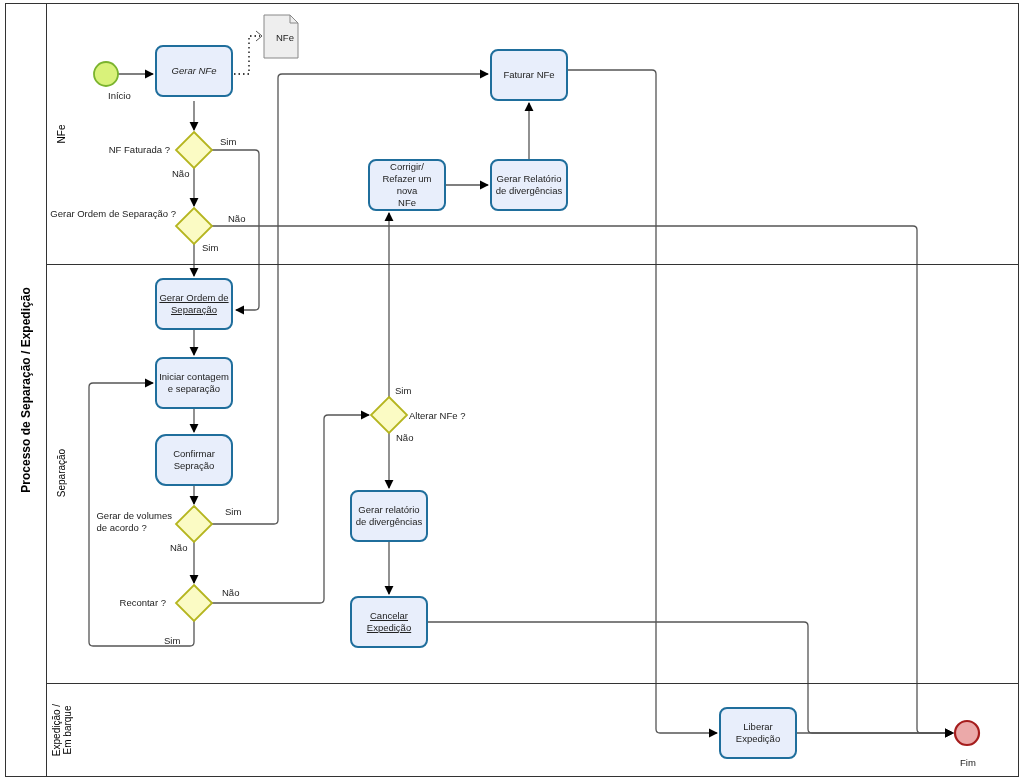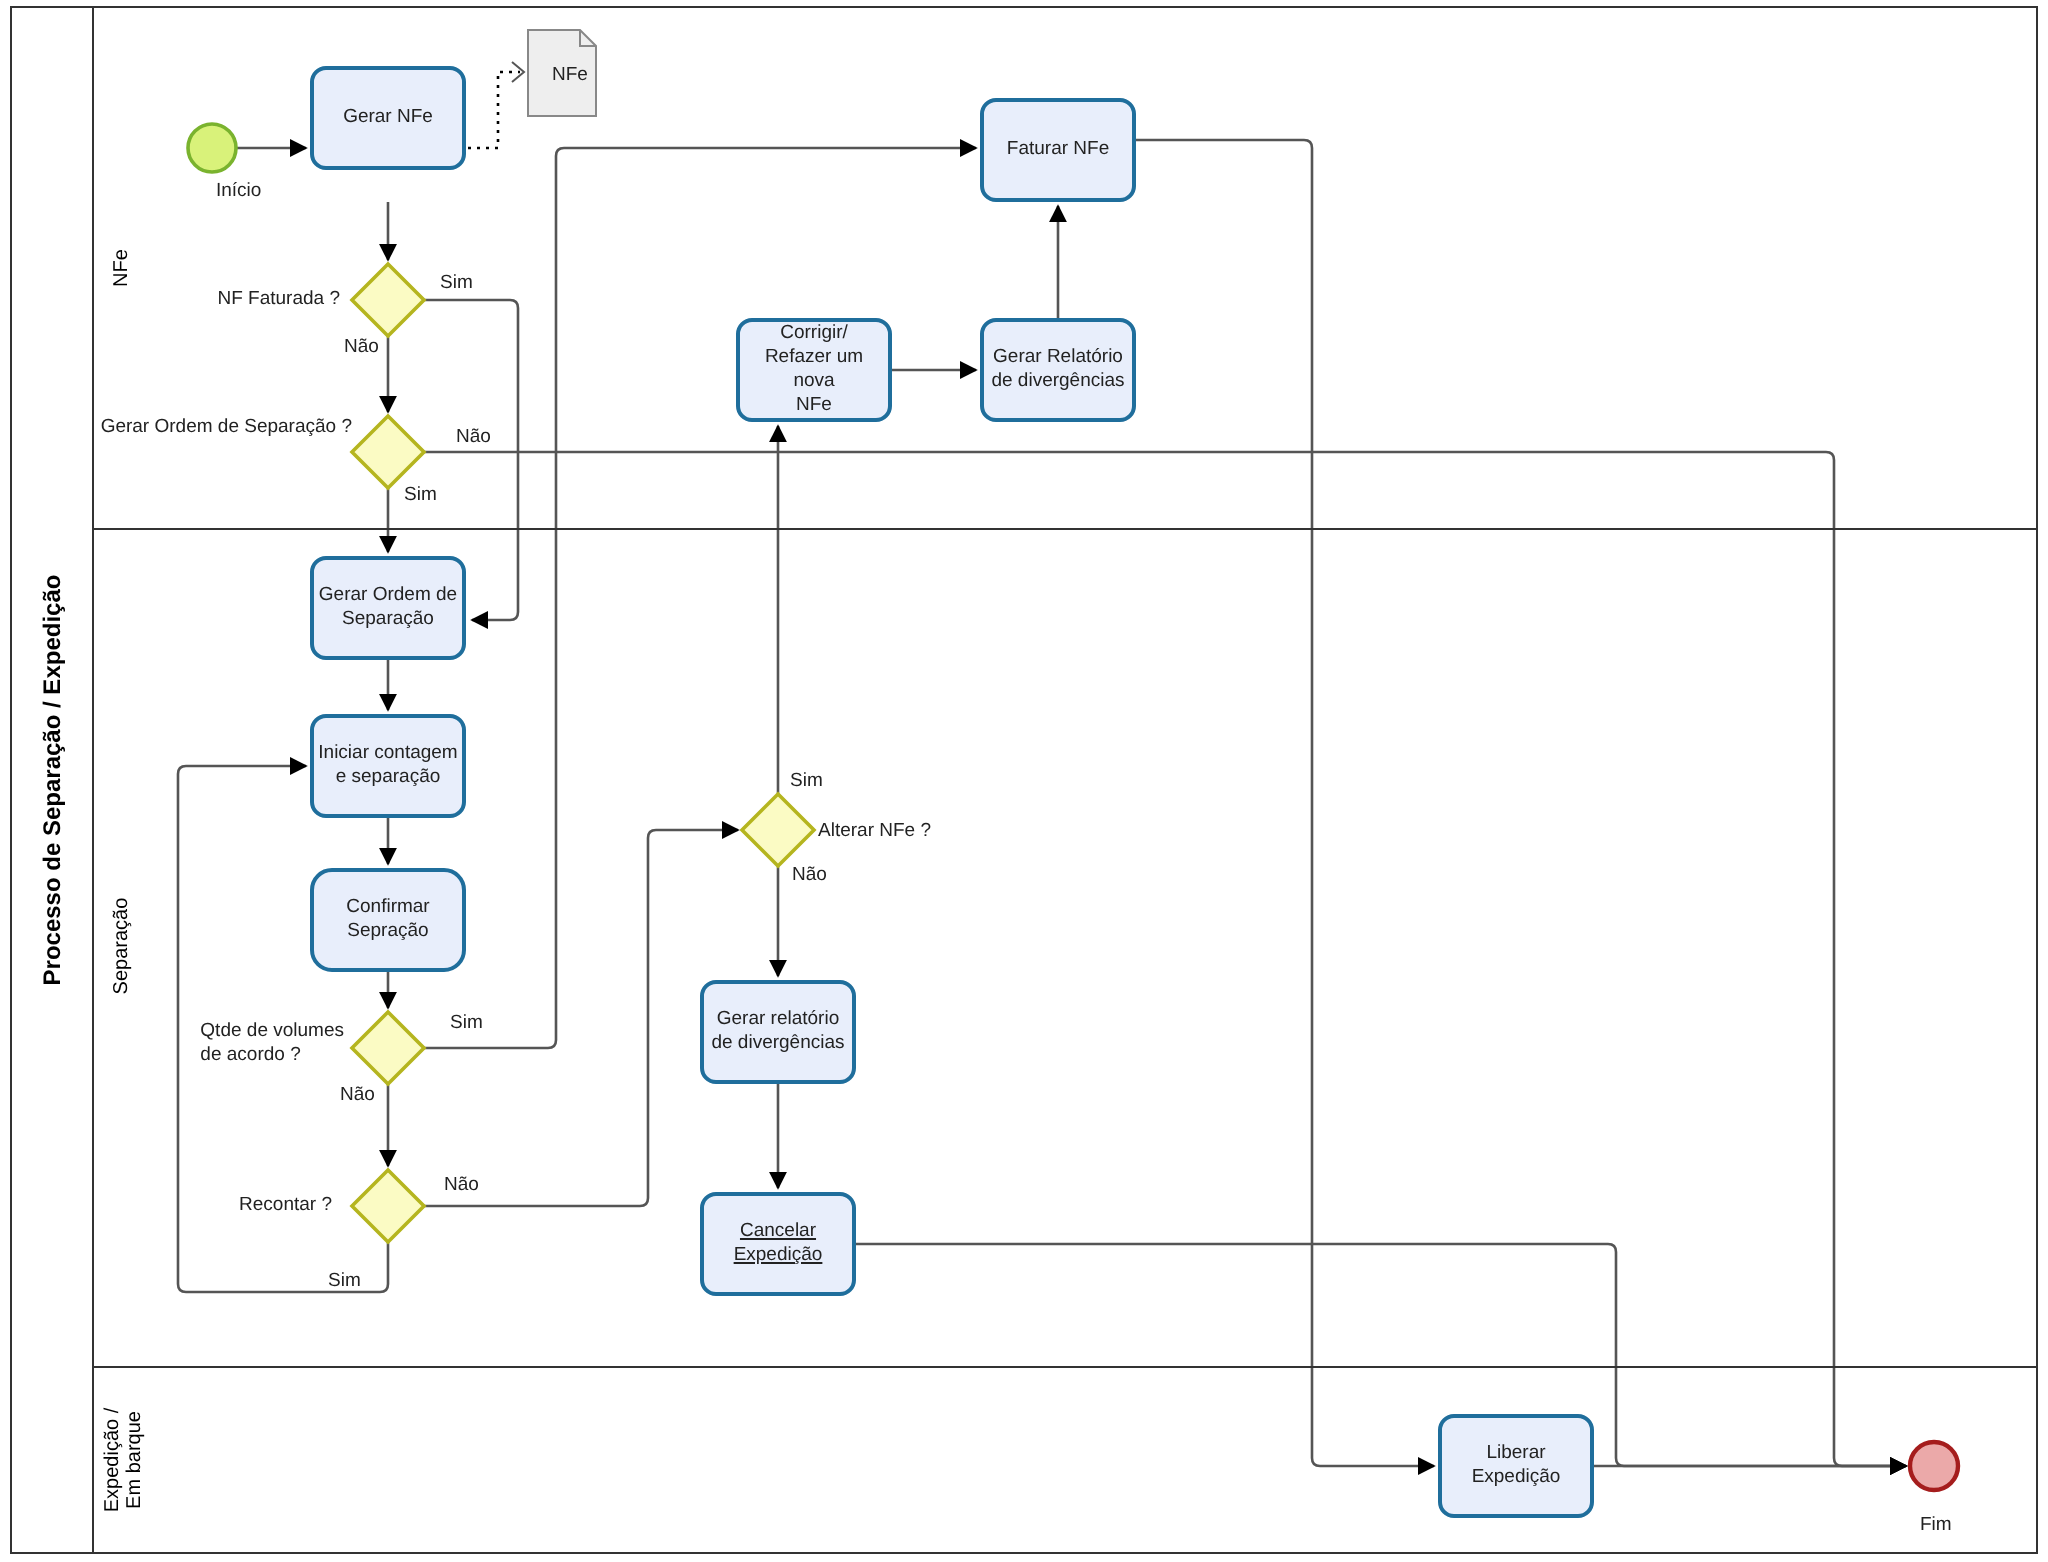--- a/index.html
+++ b/index.html
@@ -88,7 +88,7 @@
 <div class="lane-label" style="left:62px; top:730px; white-space:pre;">Expedição /
 Em barque</div>
 
-<div class="task" style="left:155px; top:33px;">Gerar NFe</div>
+<div class="task" style="left:155px; top:45px;font-style:italic;">Gerar NFe</div>
 <div class="task" style="left:490px; top:49px;">Faturar NFe</div>
 <div class="task" style="left:368px; top:159px;">Corrigir/
 Refazer um nova

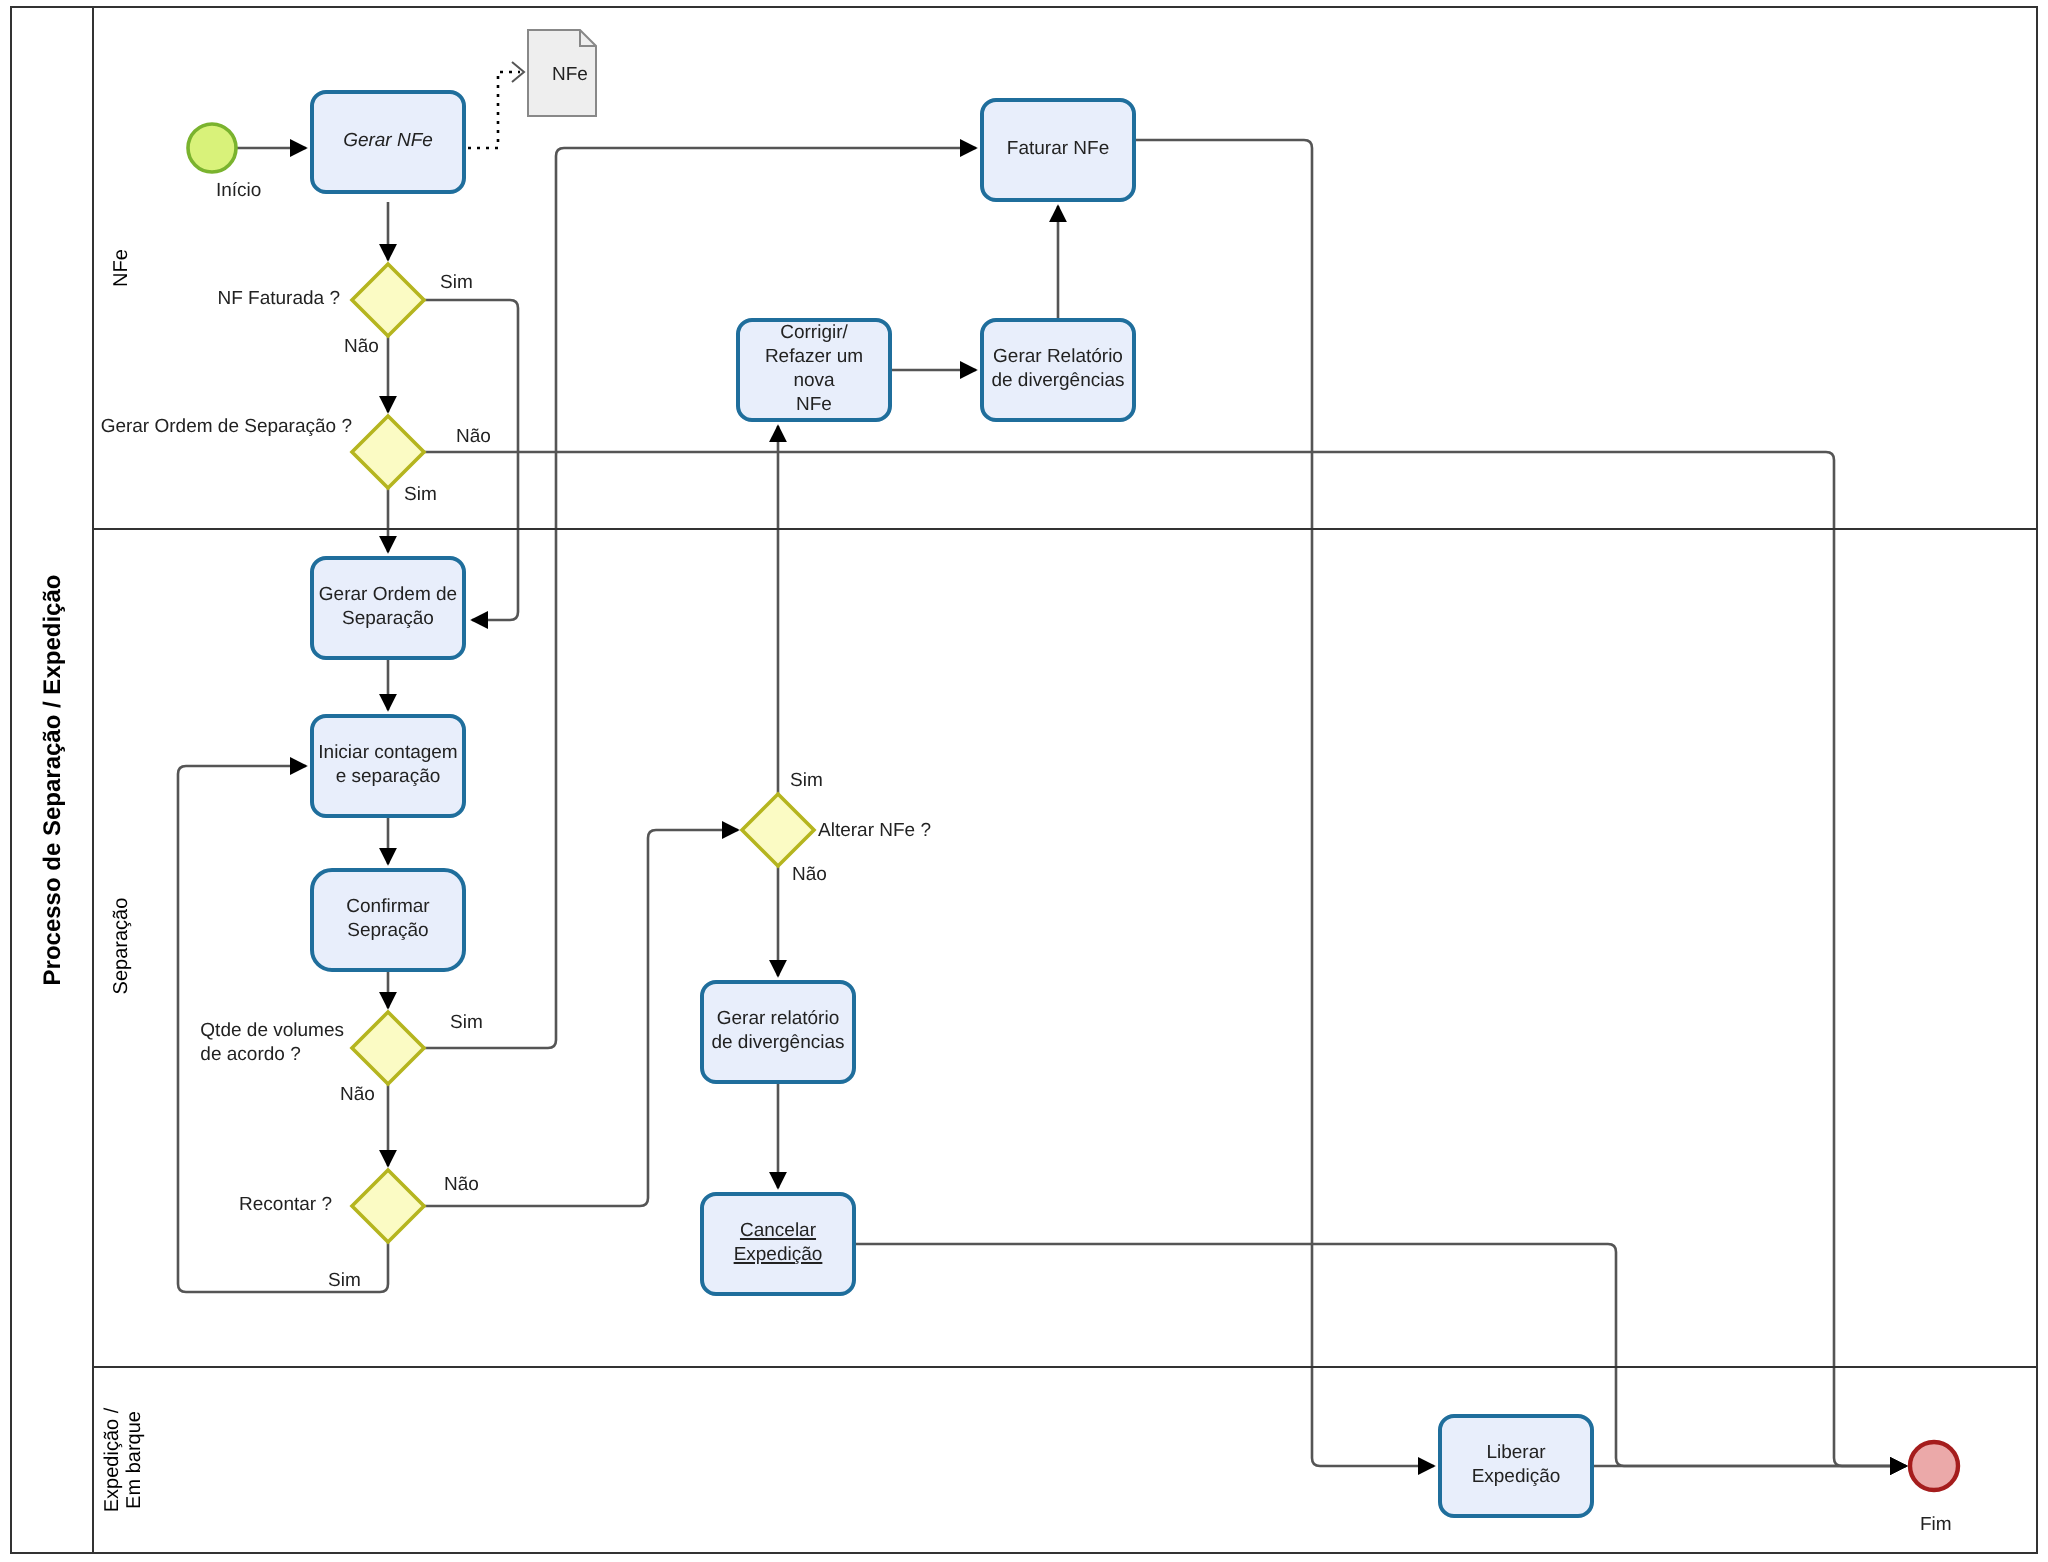--- a/index.html
+++ b/index.html
@@ -95,7 +95,7 @@
 NFe</div>
 <div class="task" style="left:490px; top:159px;">Gerar Relatório
 de divergências</div>
-<div class="task" style="left:155px; top:278px;">Gerar Ordem de
+<div class="task" style="left:155px; top:278px;text-decoration:underline;">Gerar Ordem de
 Separação</div>
 <div class="task" style="left:155px; top:357px;">Iniciar contagem
 e separação</div>

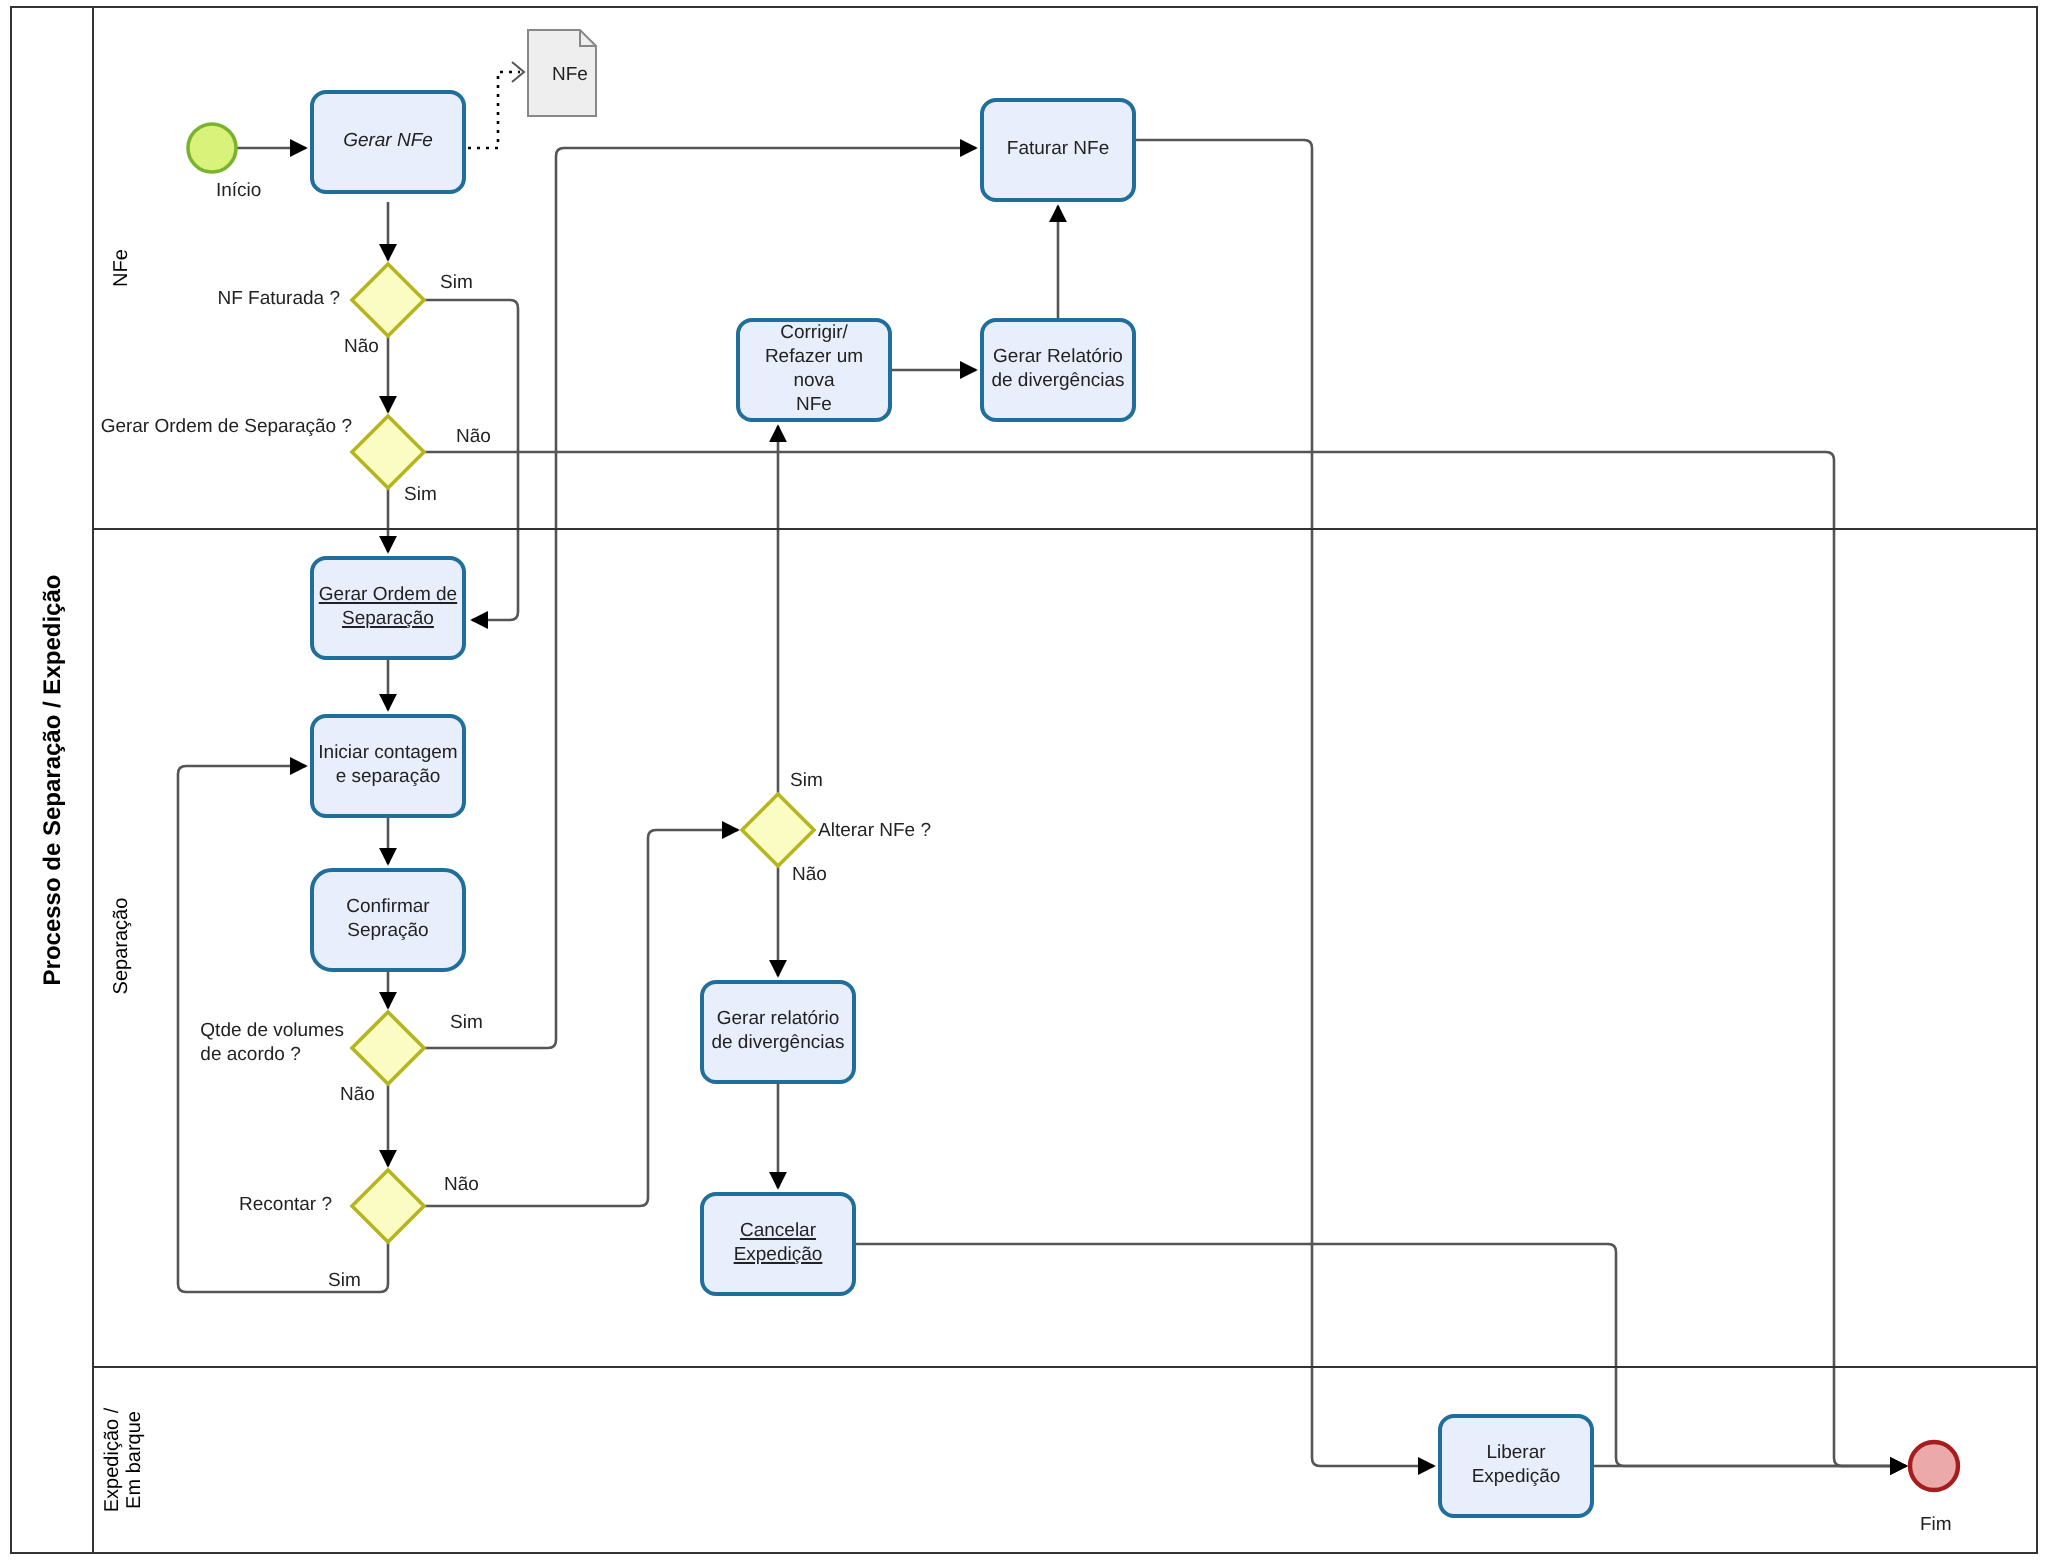--- a/index.html
+++ b/index.html
@@ -115,7 +115,7 @@
 
 <div class="lbl r" style="right:854px; top:144px;">NF Faturada ?</div>
 <div class="lbl r" style="right:848px; top:208px;">Gerar Ordem de Separação ?</div>
-<div class="lbl r" style="right:852px; top:510px; white-space:pre; line-height:12px;">Qtde de volumes
+<div class="lbl r" style="right:852px; top:510px; white-space:pre; line-height:12px;">Gerar de volumes
 de acordo ?</div>
 <div class="lbl r" style="right:858px; top:597px;">Recontar ?</div>
 <div class="lbl" style="left:409px; top:410px;">Alterar NFe ?</div>

